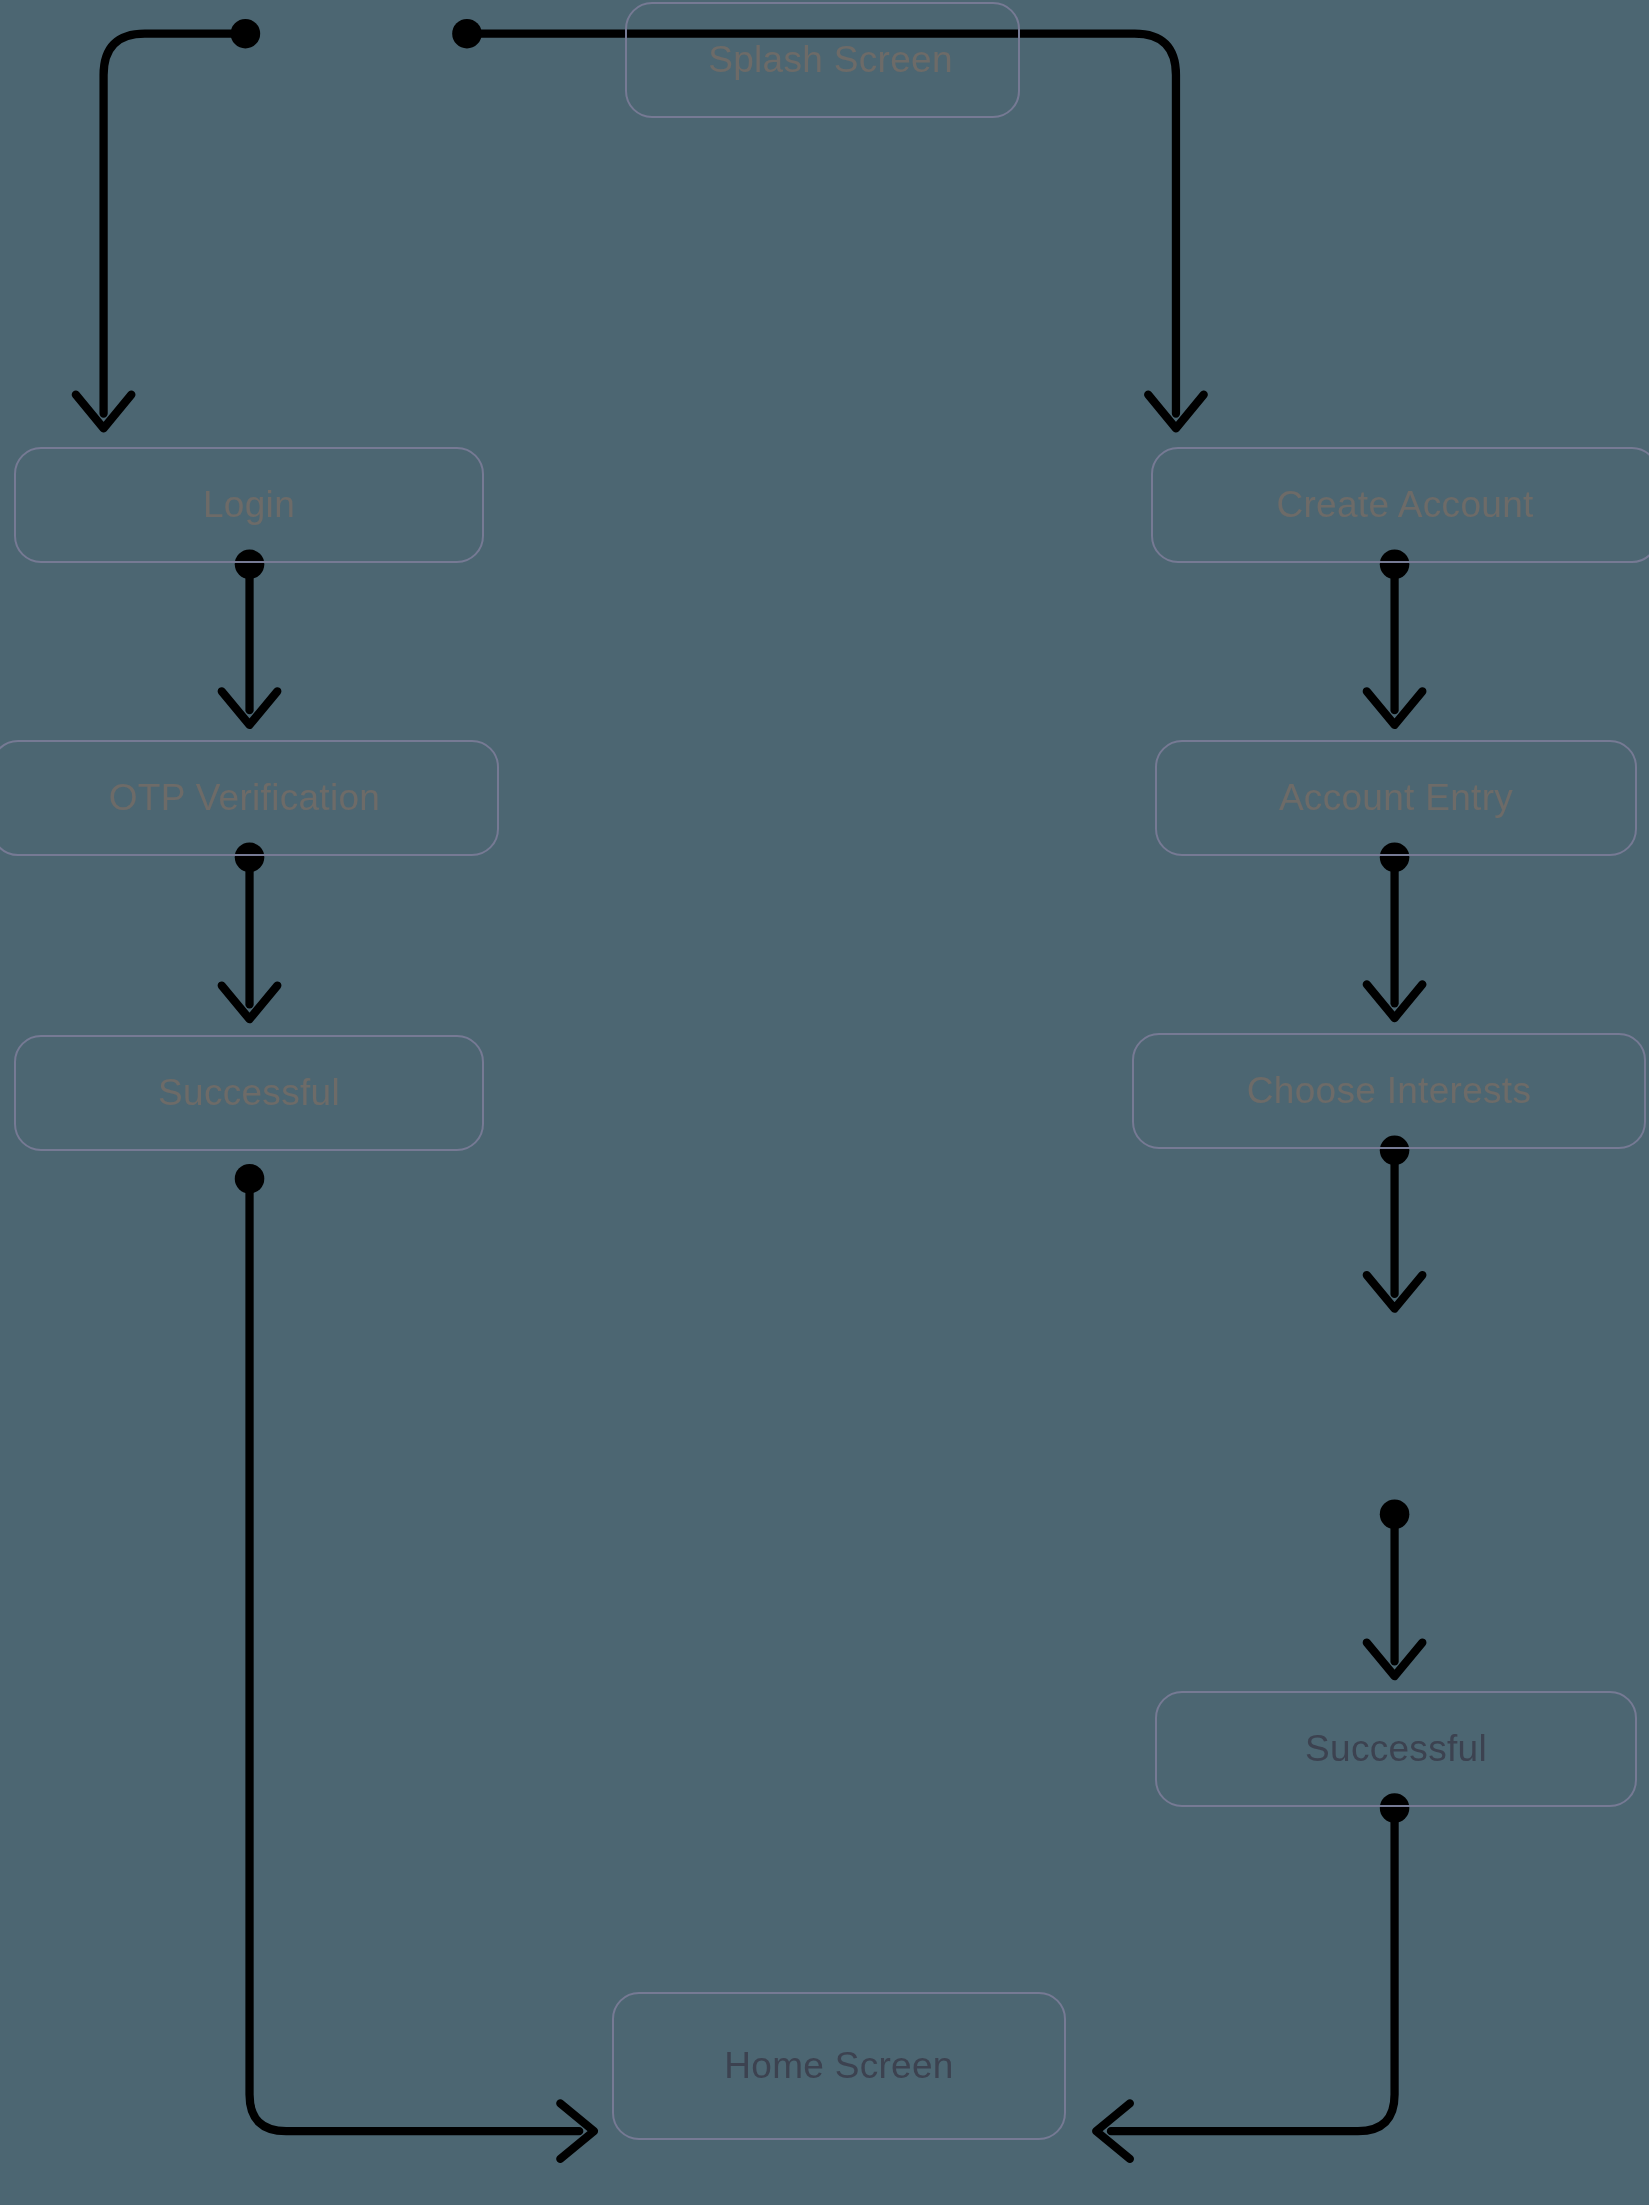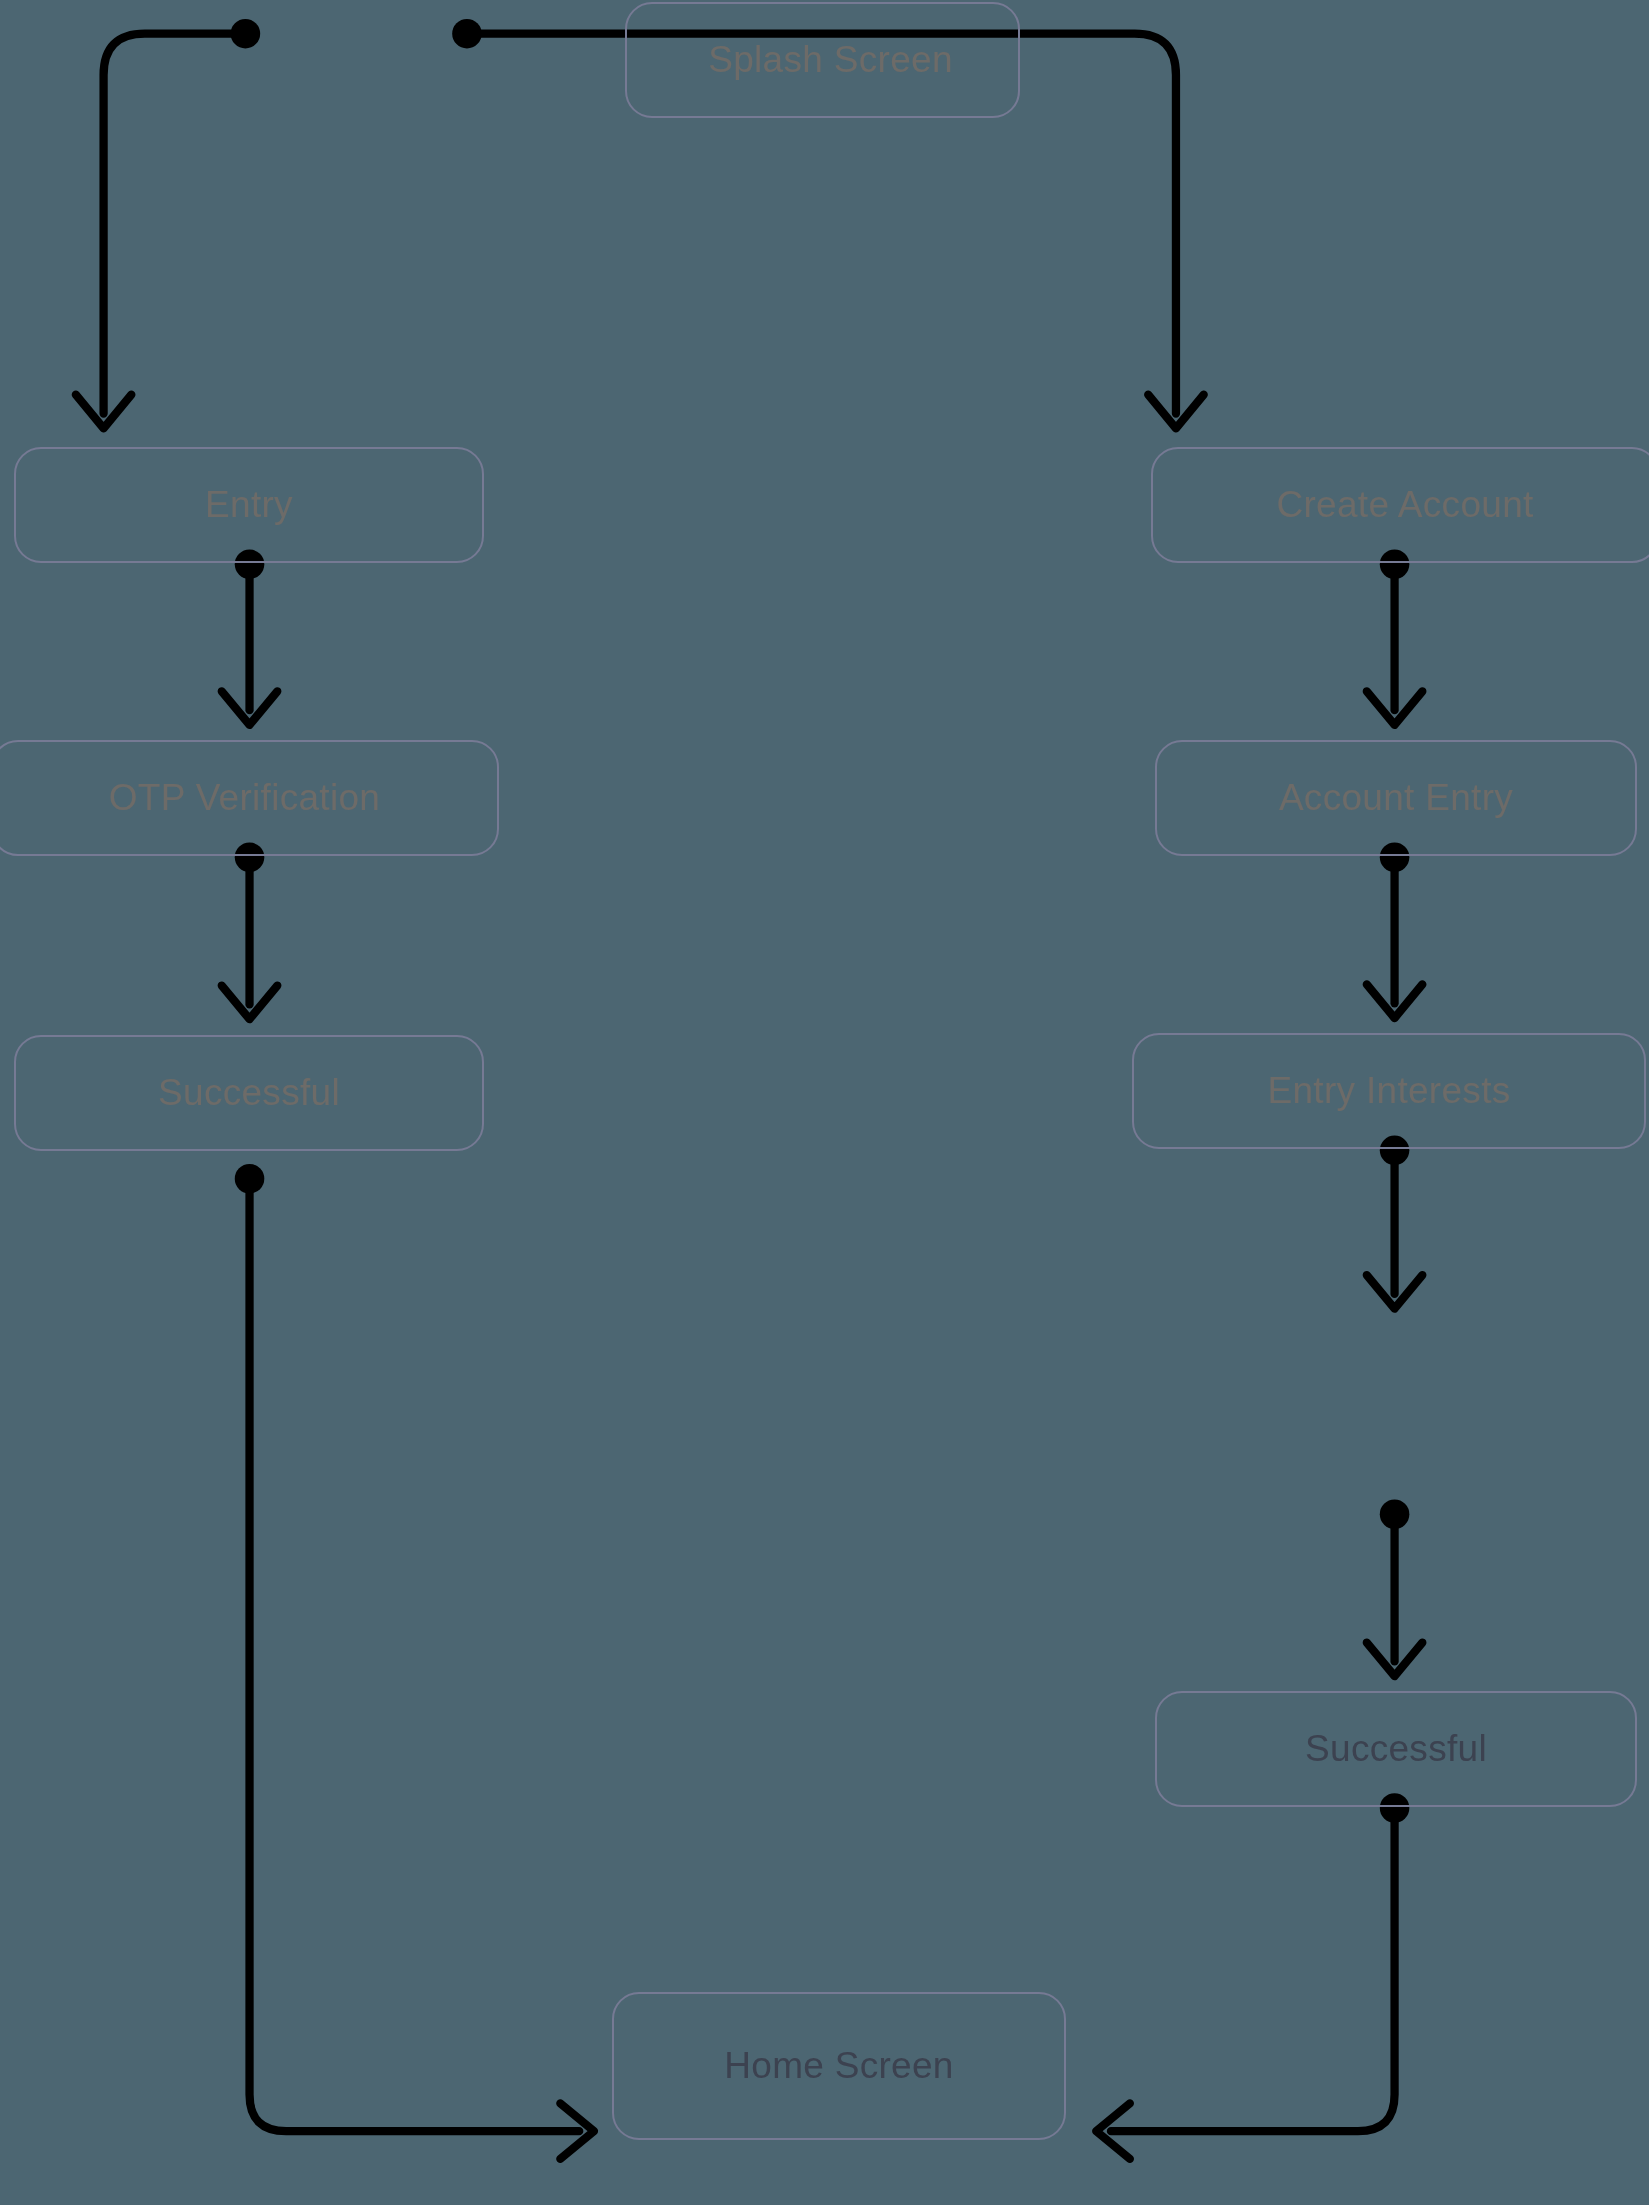--- a/index.html
+++ b/index.html
@@ -118,7 +118,7 @@
   </div>
 
   <div class="node tone-muted" style="left:14px; top:447px; width:470px; height:116px;">
-    <span class="node-label">Entry</span>
+    <span class="node-label">Login</span>
   </div>
 
   <div class="node tone-muted" style="left:-9.5px; top:740px; width:508px; height:116px;">

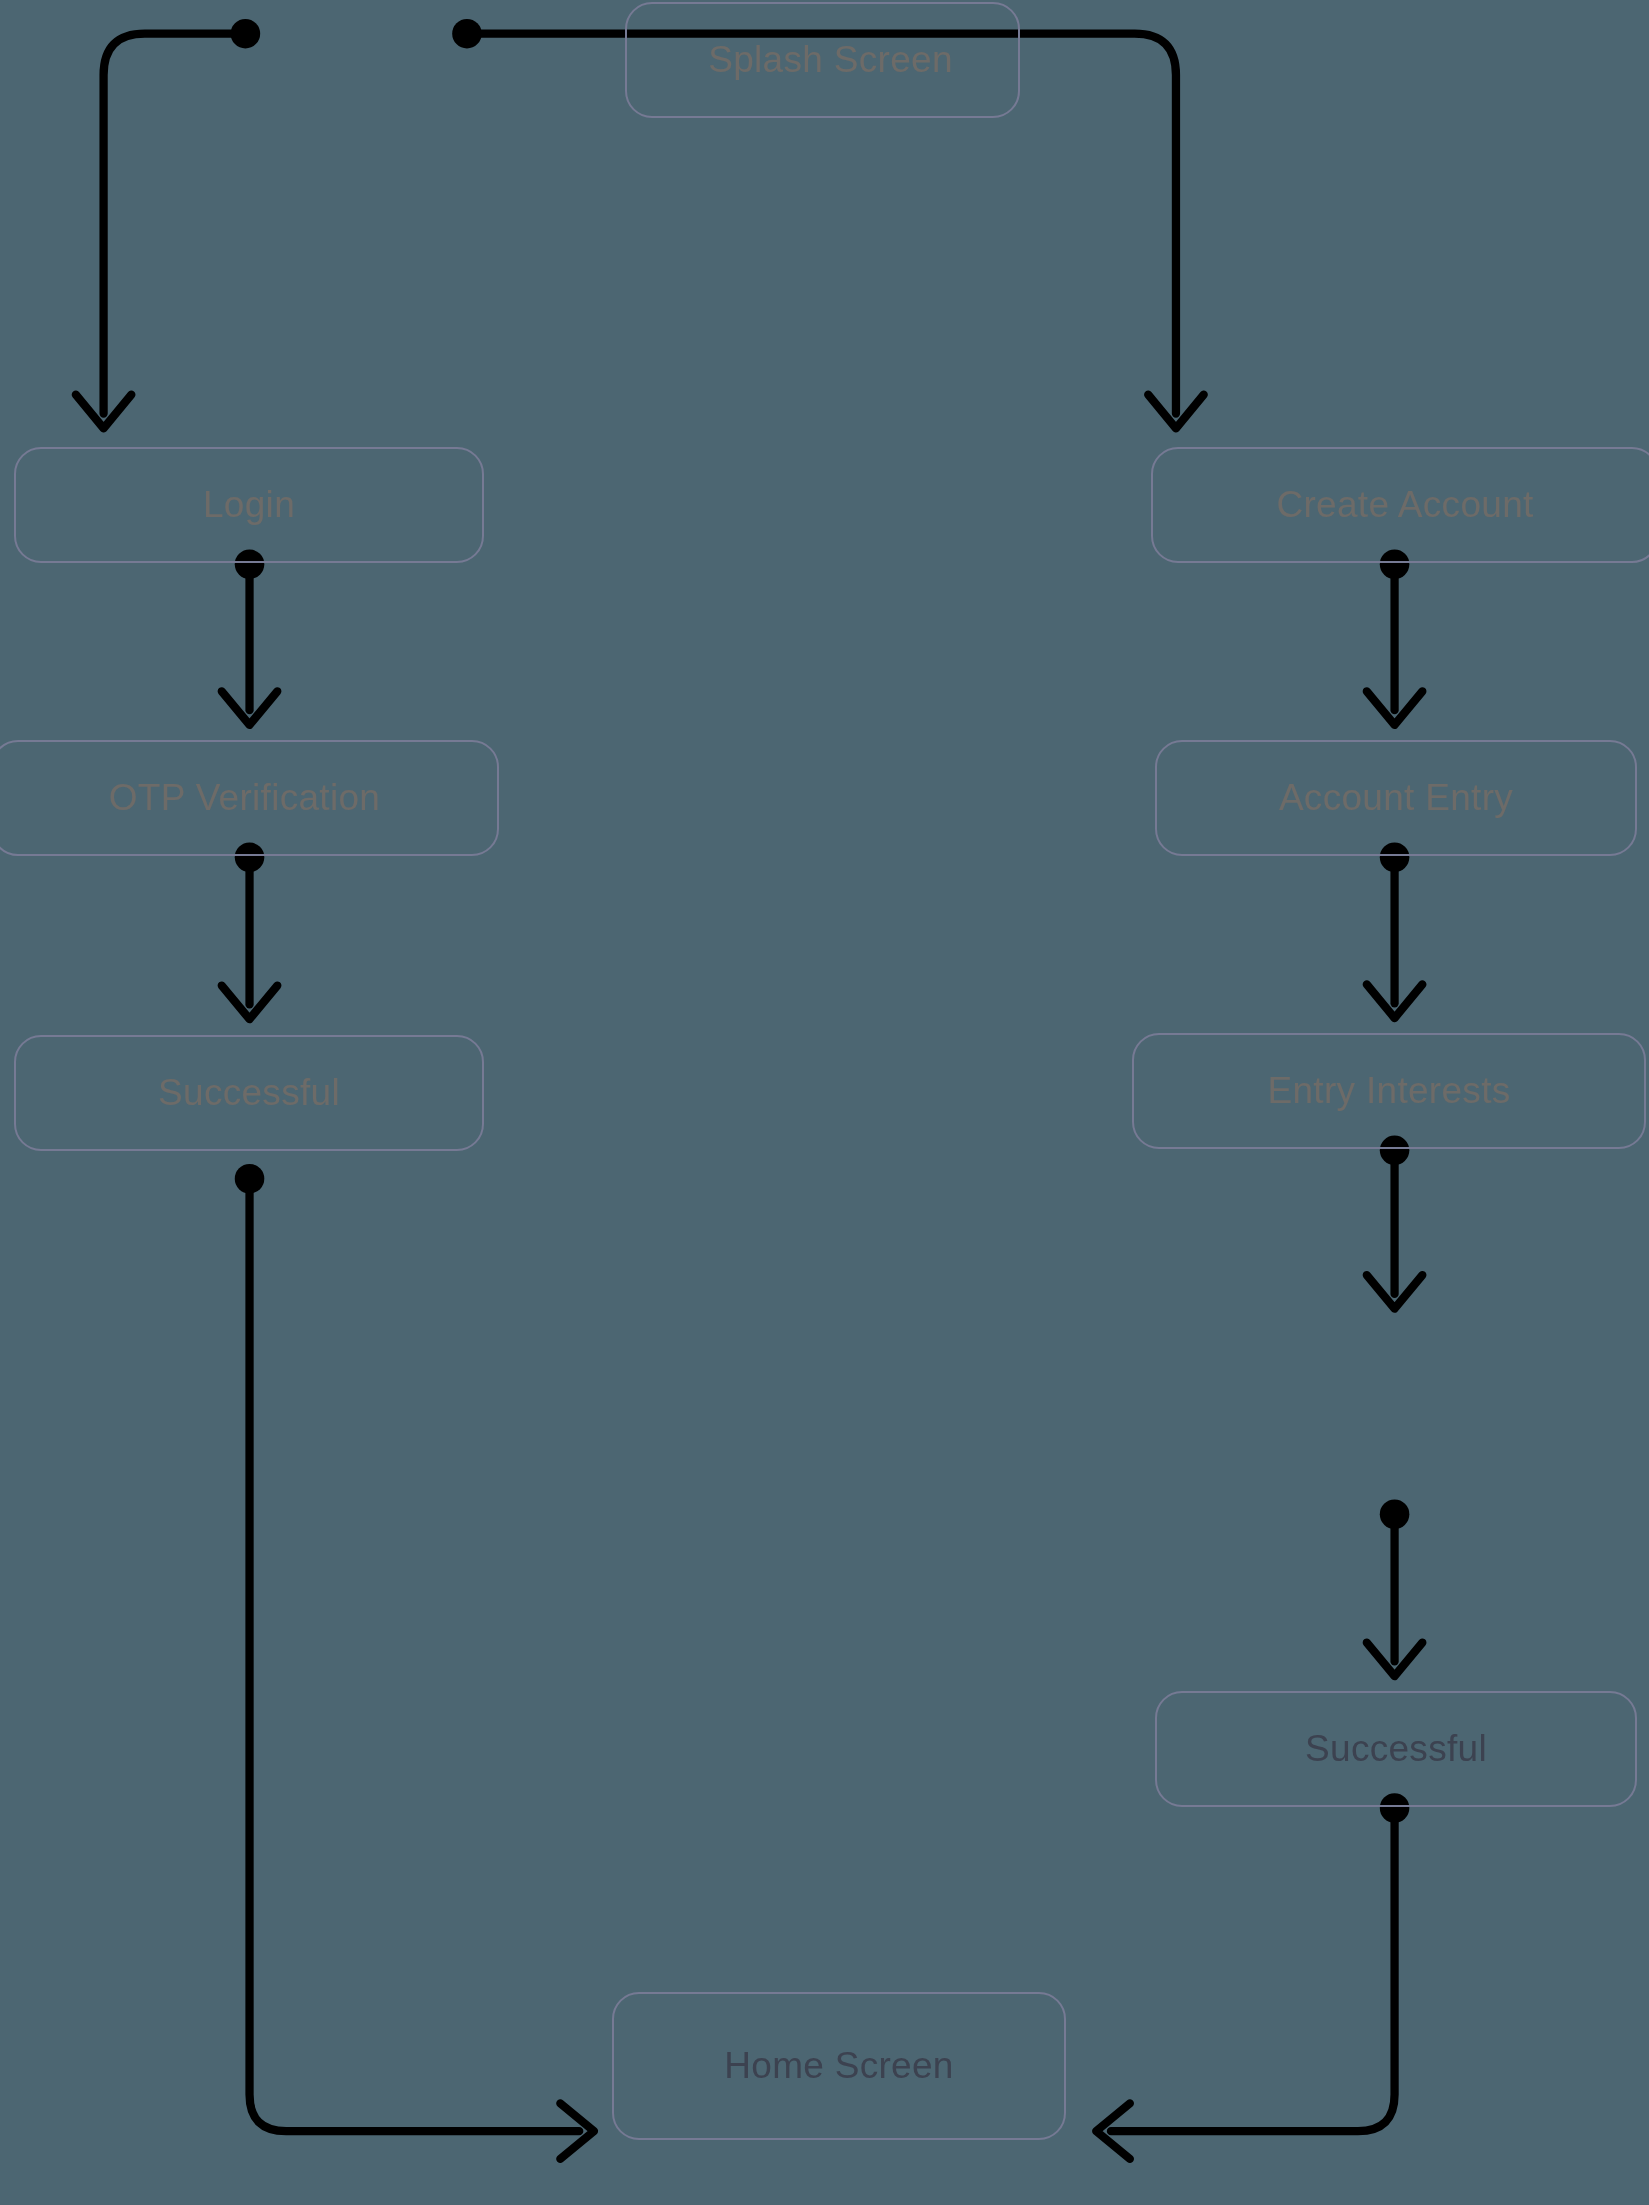--- a/index.html
+++ b/index.html
@@ -138,7 +138,7 @@
   </div>
 
   <div class="node tone-muted" style="left:1132px; top:1033px; width:514px; height:116px;">
-    <span class="node-label">Entry Interests</span>
+    <span class="node-label">Choose Interests</span>
   </div>
 
 

